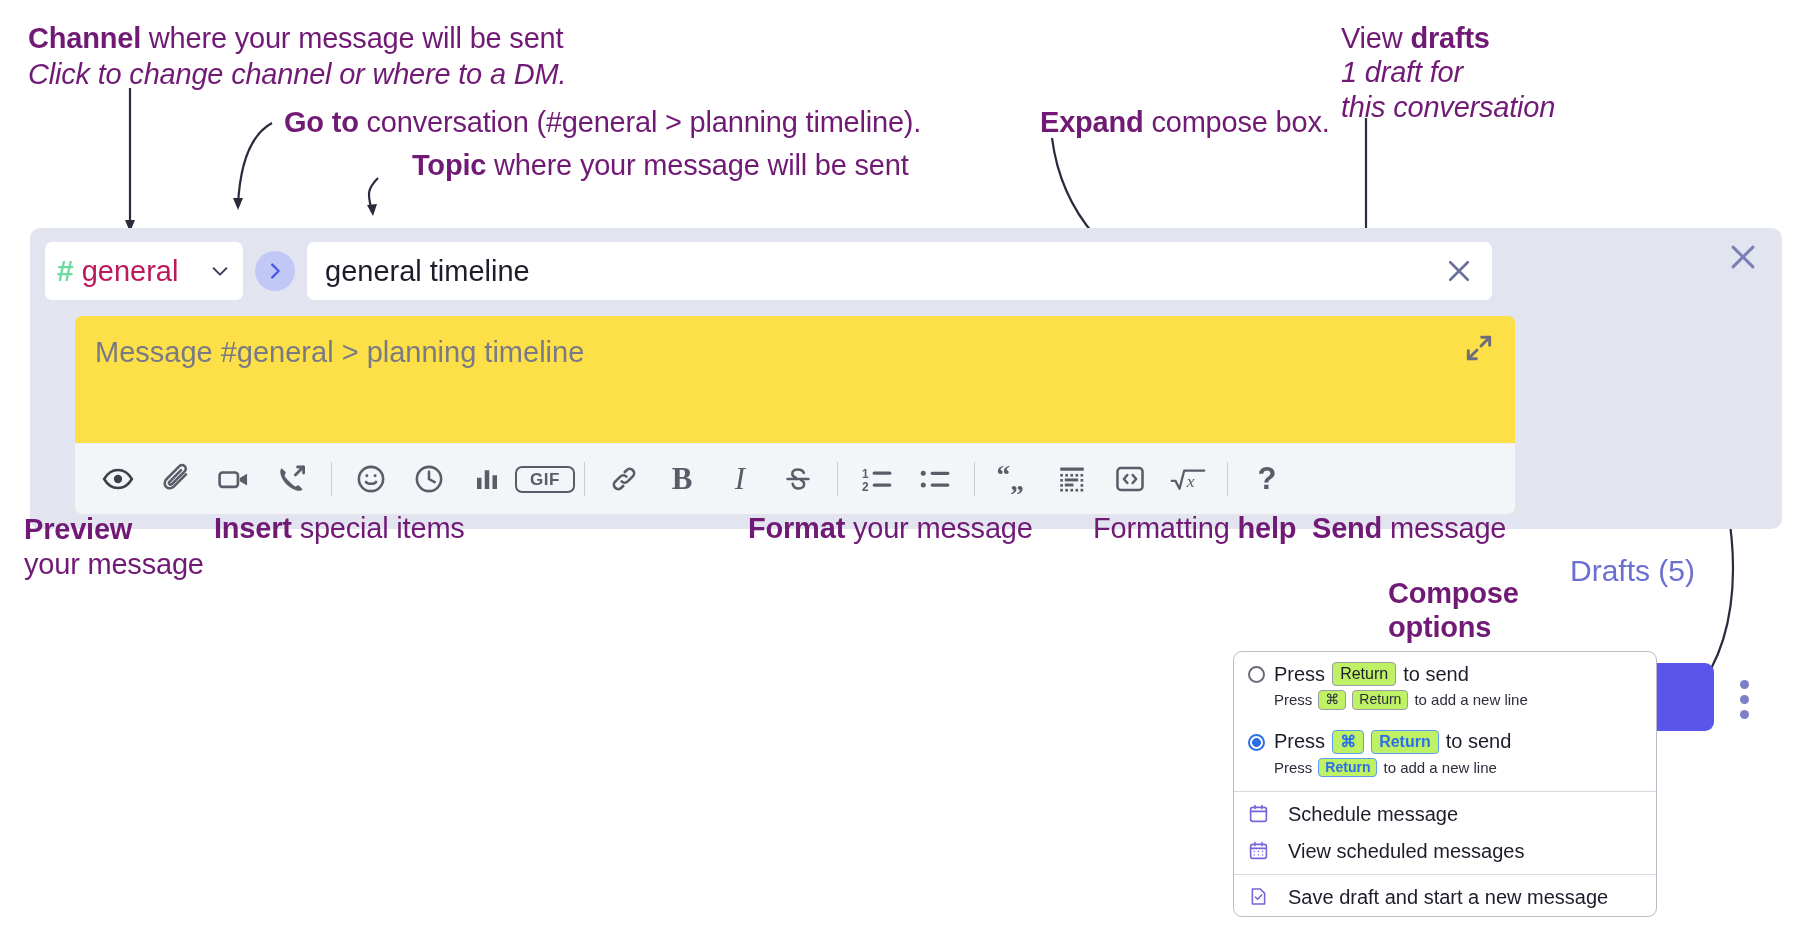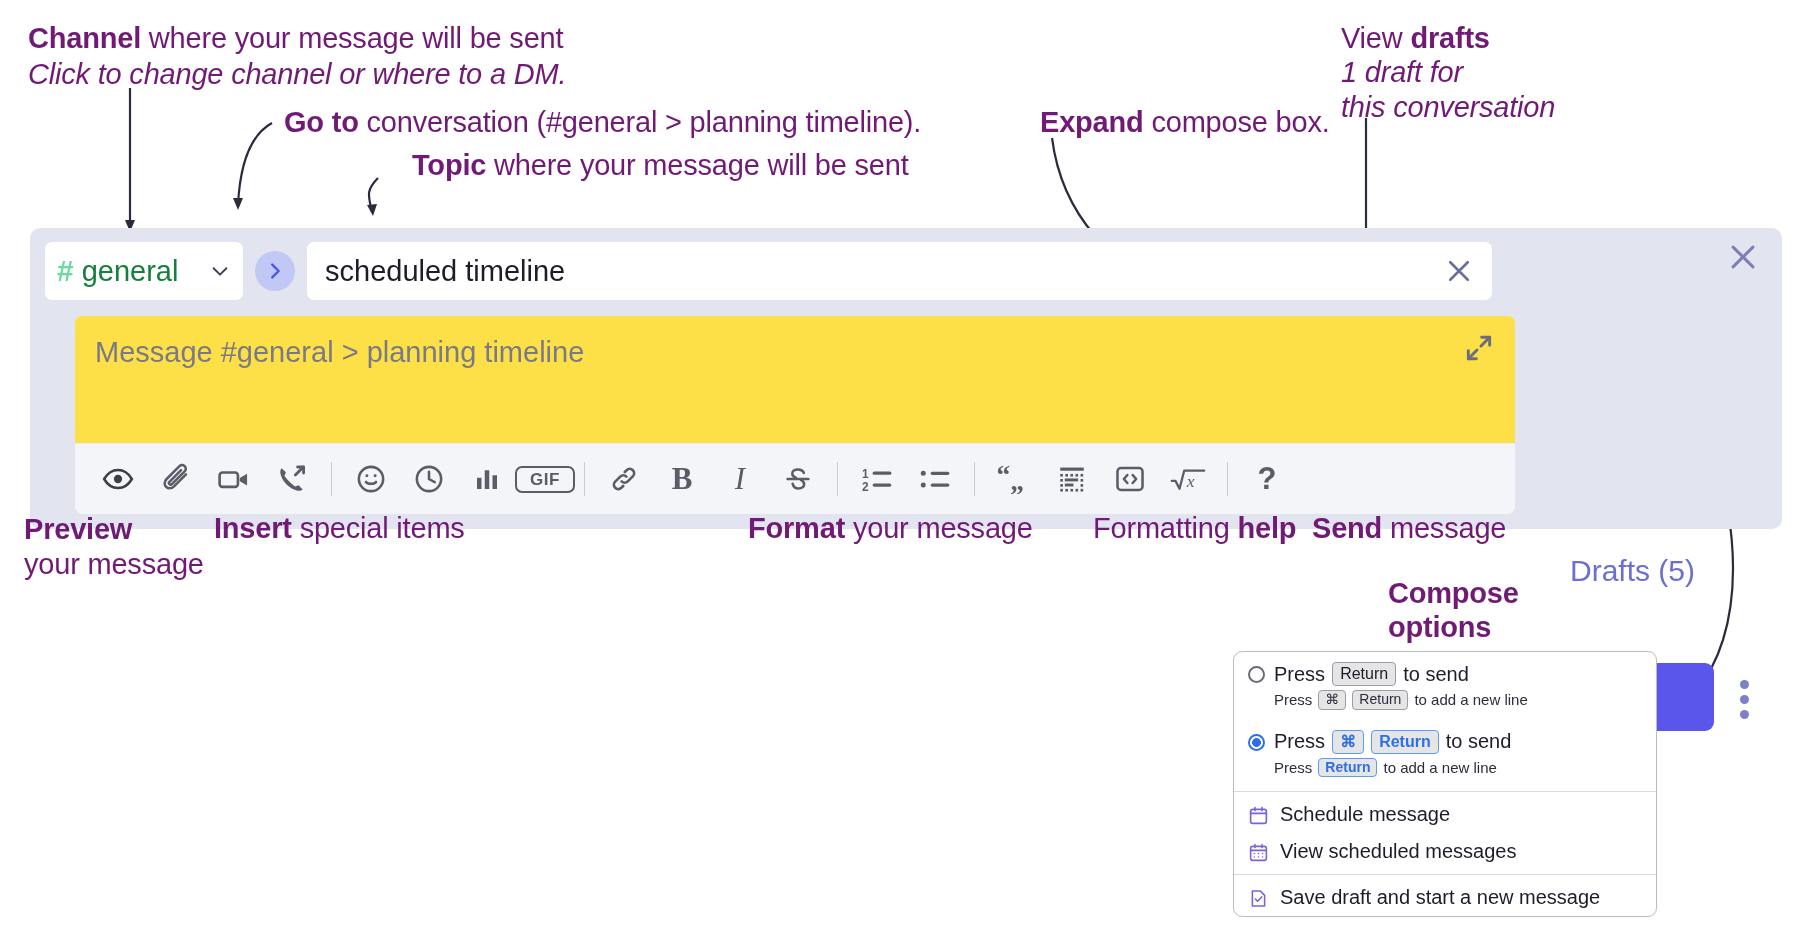--- a/index.html
+++ b/index.html
@@ -60,7 +60,7 @@
   .hash{
     color:#6ddaa0;font-weight:800;font-size:30px;line-height:1;
   }
-  .chan-name{font-size:29px;color:#15803d;}
+  .chan-name{font-size:29px;color:#be185d;}
   .chev{margin-left:auto;color:#3c3c52;font-size:20px;}
   .goto-btn{
     width:40px;height:40px;border-radius:50%;

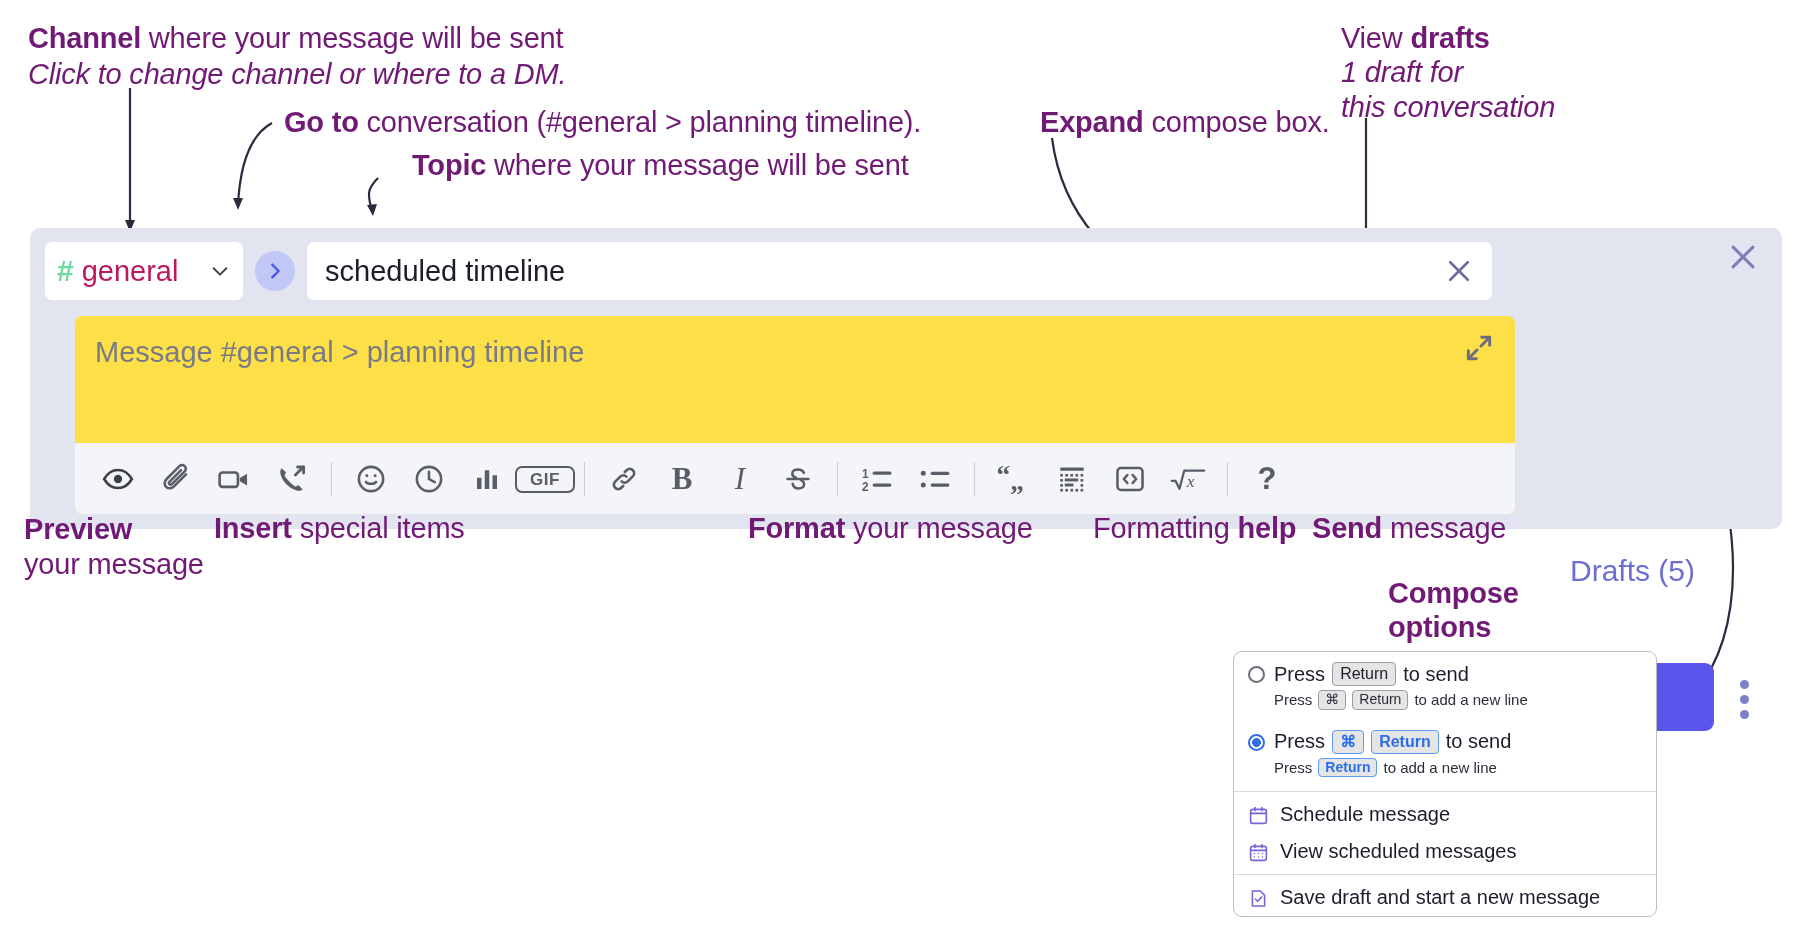--- a/index.html
+++ b/index.html
@@ -282,7 +282,7 @@
     </div>
 
     <div class="topic-box">
-      <span class="topic-val">scheduled timeline</span>
+      <span class="topic-val">general timeline</span>
       <span class="topic-clear">
         <svg viewBox="0 0 24 24" width="30" height="30" fill="none" stroke="currentColor" stroke-width="2.1" stroke-linecap="round">
             <path d="M5 5 L19 19 M19 5 L5 19"></path>

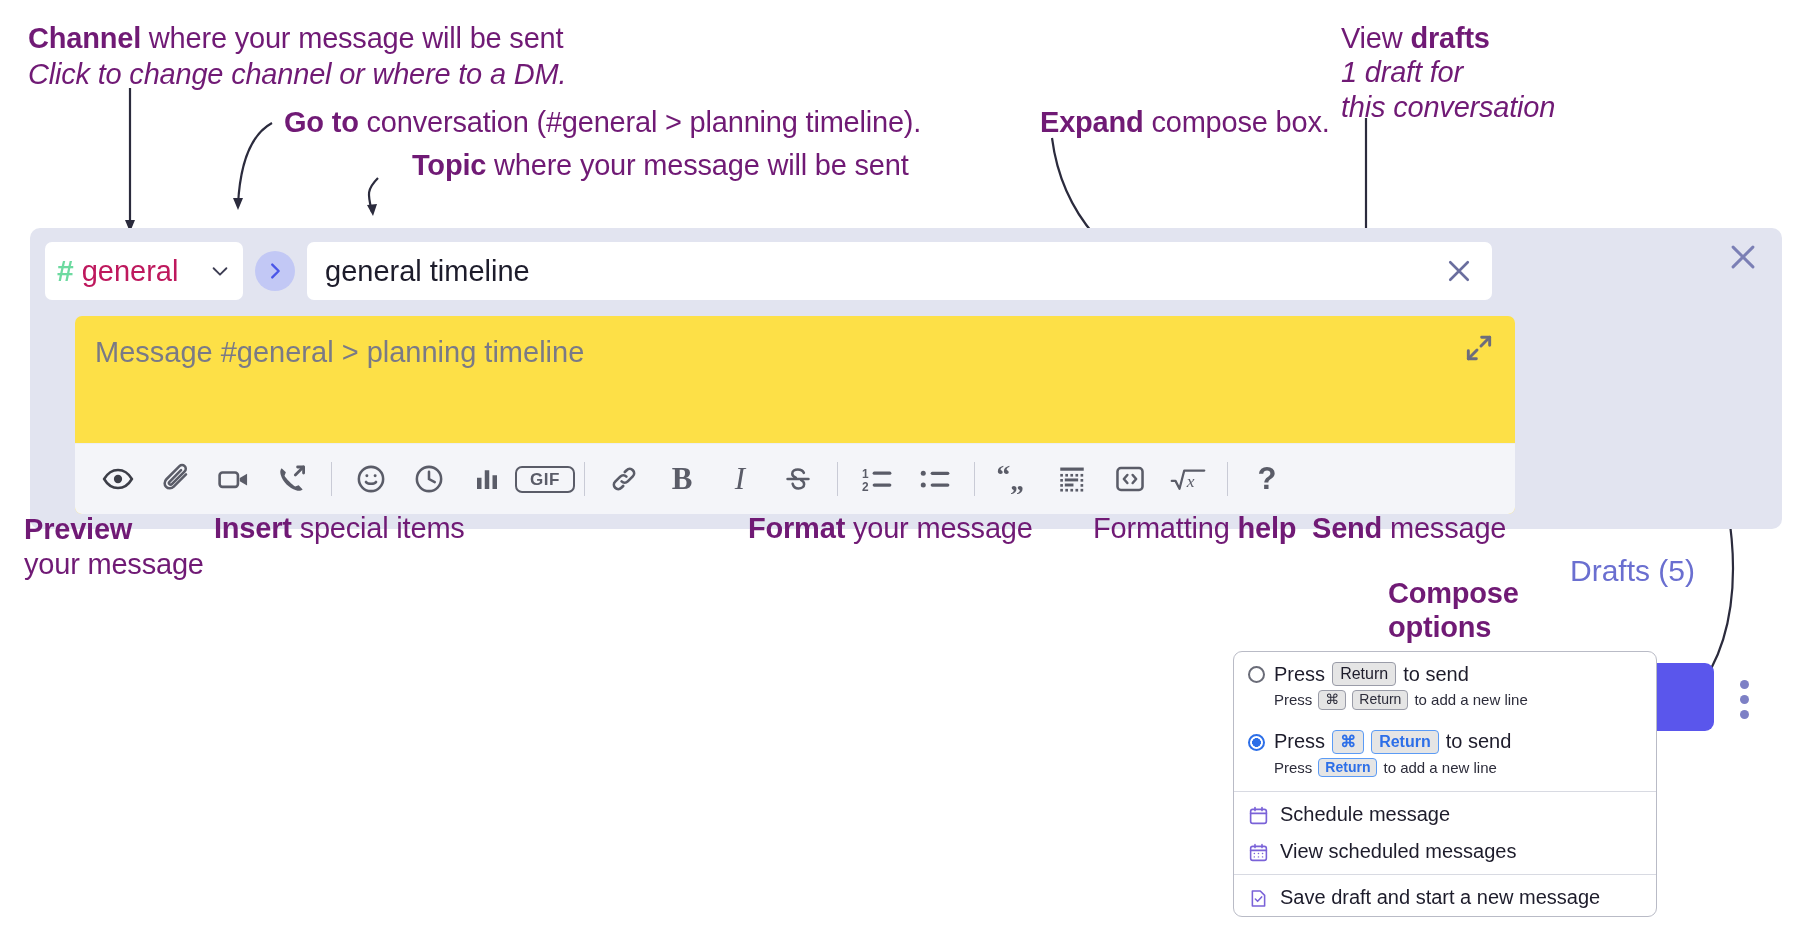--- a/index.html
+++ b/index.html
@@ -177,7 +177,7 @@
   .key{
     border:1px solid #9a9ca8;border-radius:4px;
     padding:1px 7px;font-size:16px;line-height:1.25;
-    display:inline-block;background:#e5e5e5;
+    display:inline-block;background:#bef264;
   }
   .sub .key{font-size:14px;padding:0px 6px;}
   .key.blue{border-color:#5b9bf5;color:#2d6fe8;font-weight:600;}

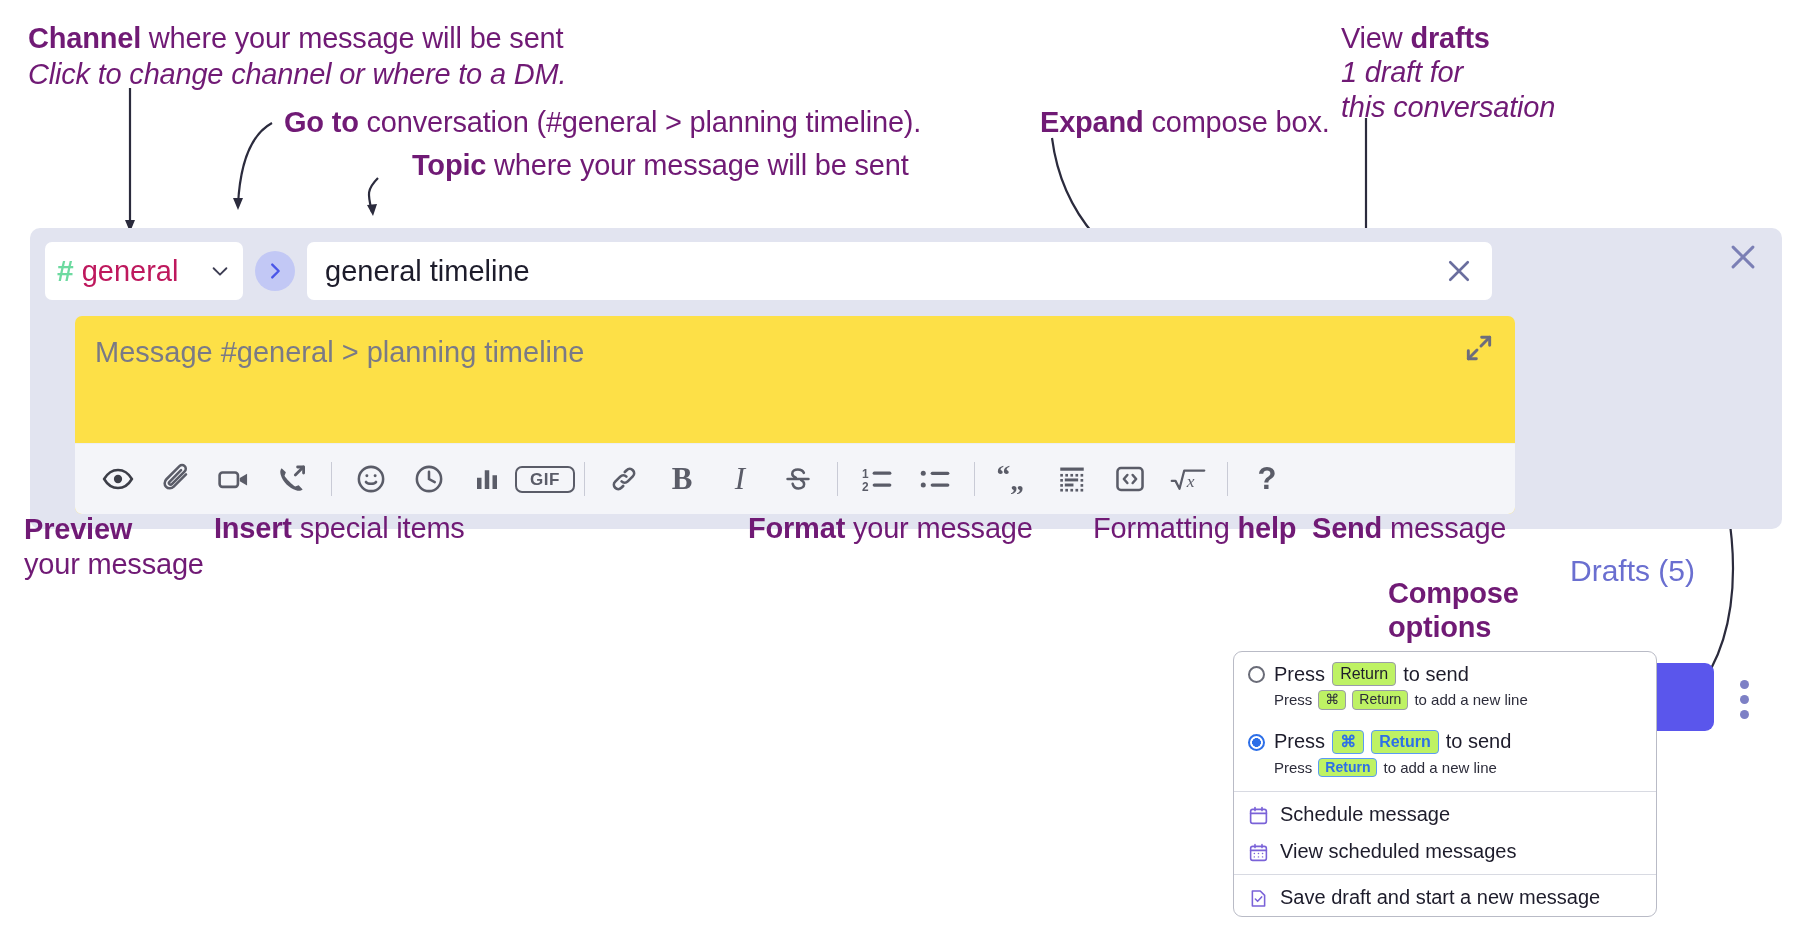--- a/index.html
+++ b/index.html
@@ -183,7 +183,7 @@
   .key.blue{border-color:#5b9bf5;color:#2d6fe8;font-weight:600;}
   .divider{height:1px;background:#d8dae2;margin:4px 0;}
   .mrow{
-    display:flex;align-items:flex-end;gap:11px;
+    display:flex;align-items:flex-start;gap:19px;
     padding:7px 14px;font-size:20px;cursor:pointer;
   }
   .mrow .ic{width:21px;height:21px;color:#7a62d8;flex:none;}

